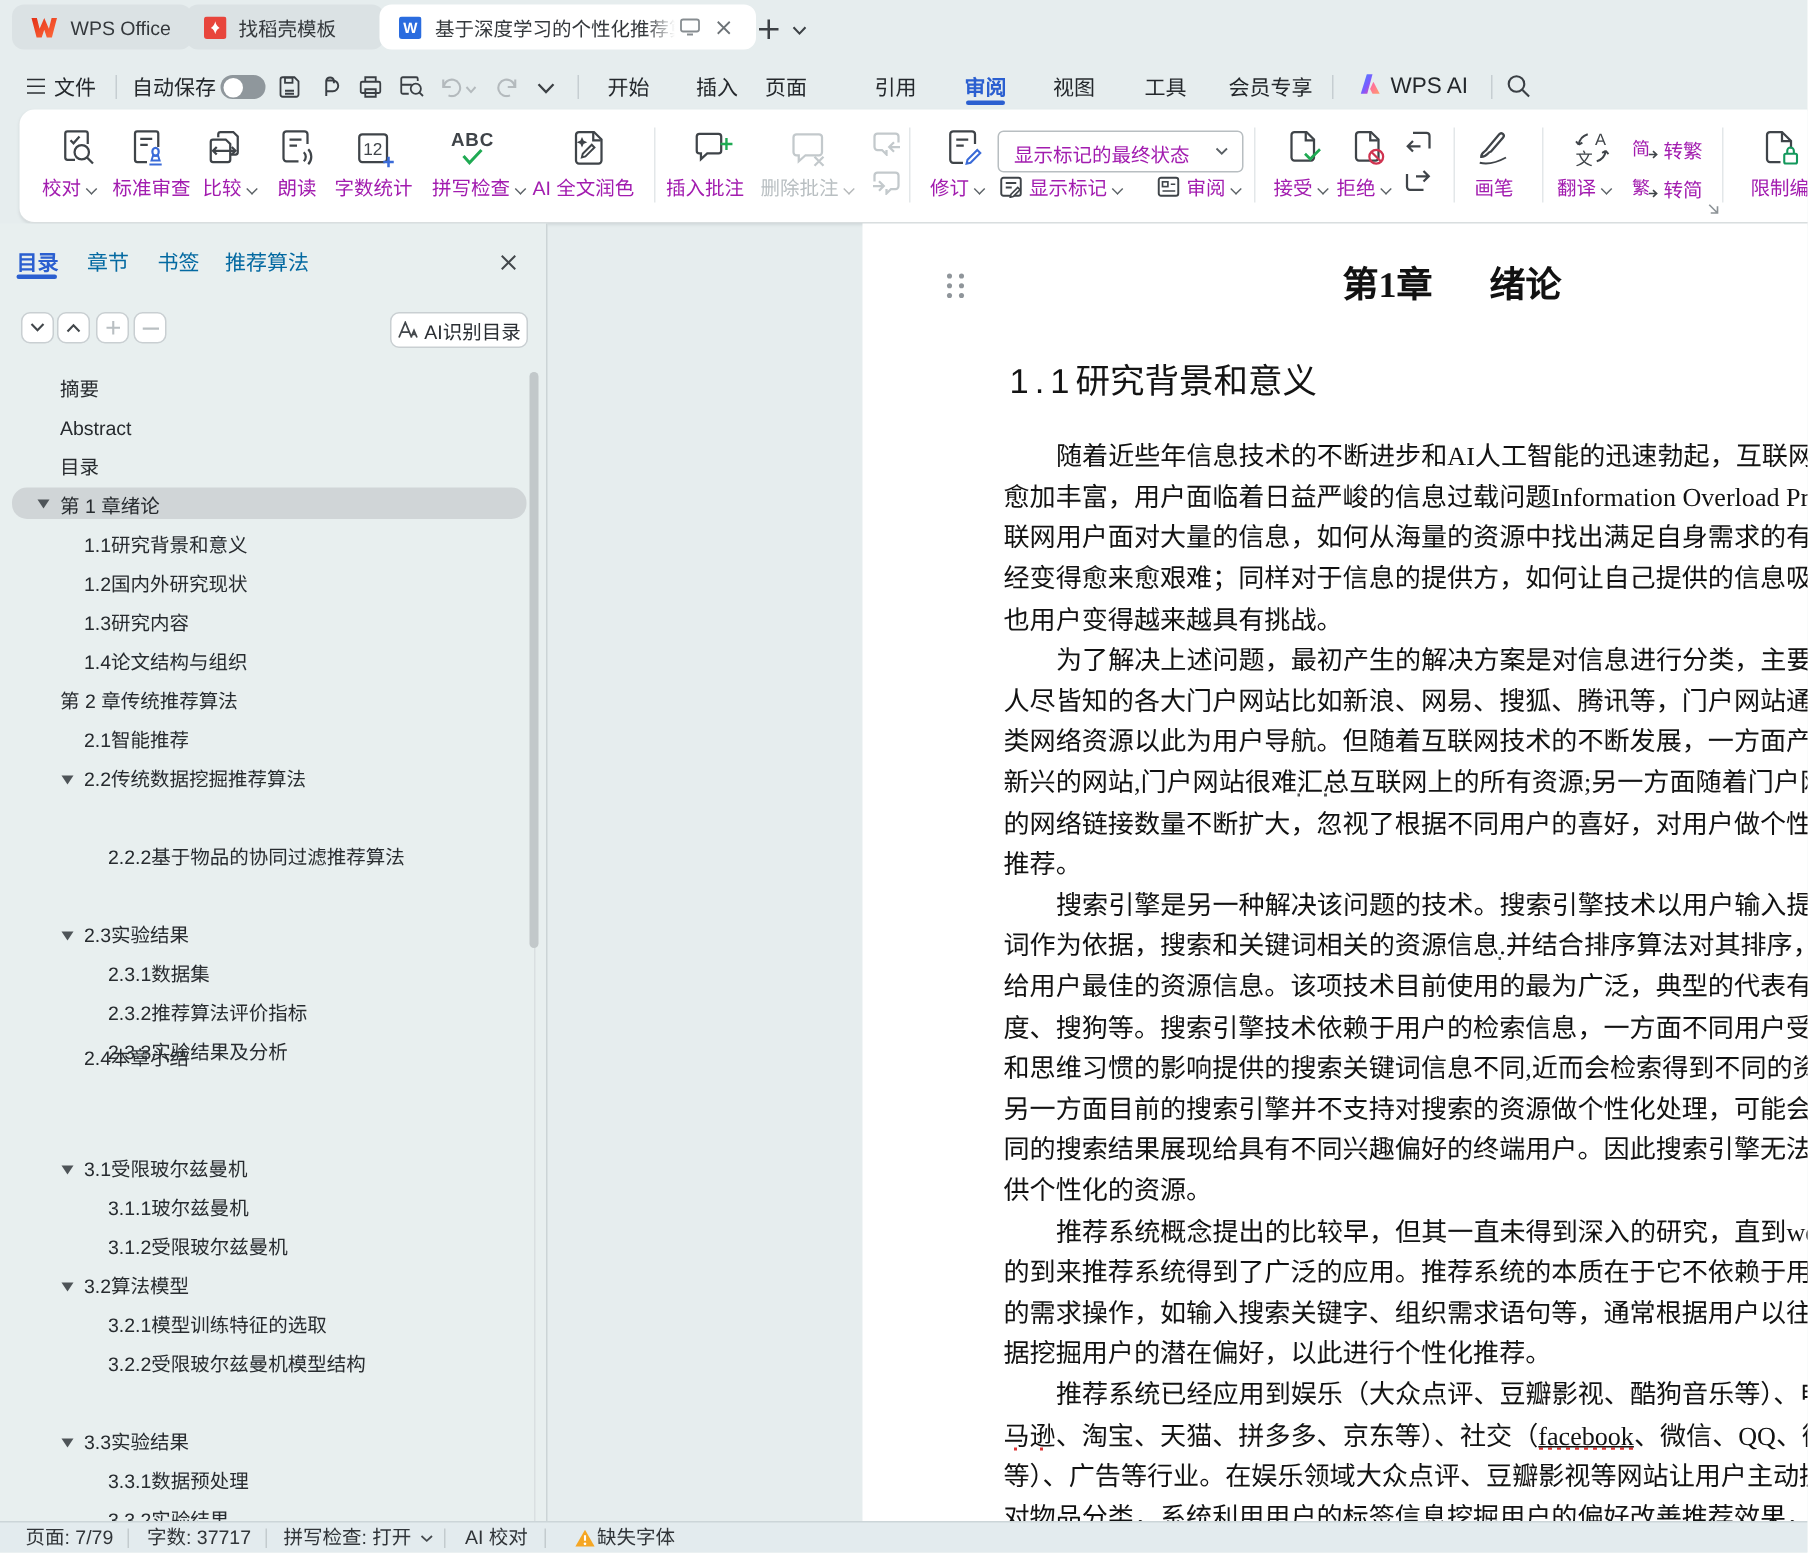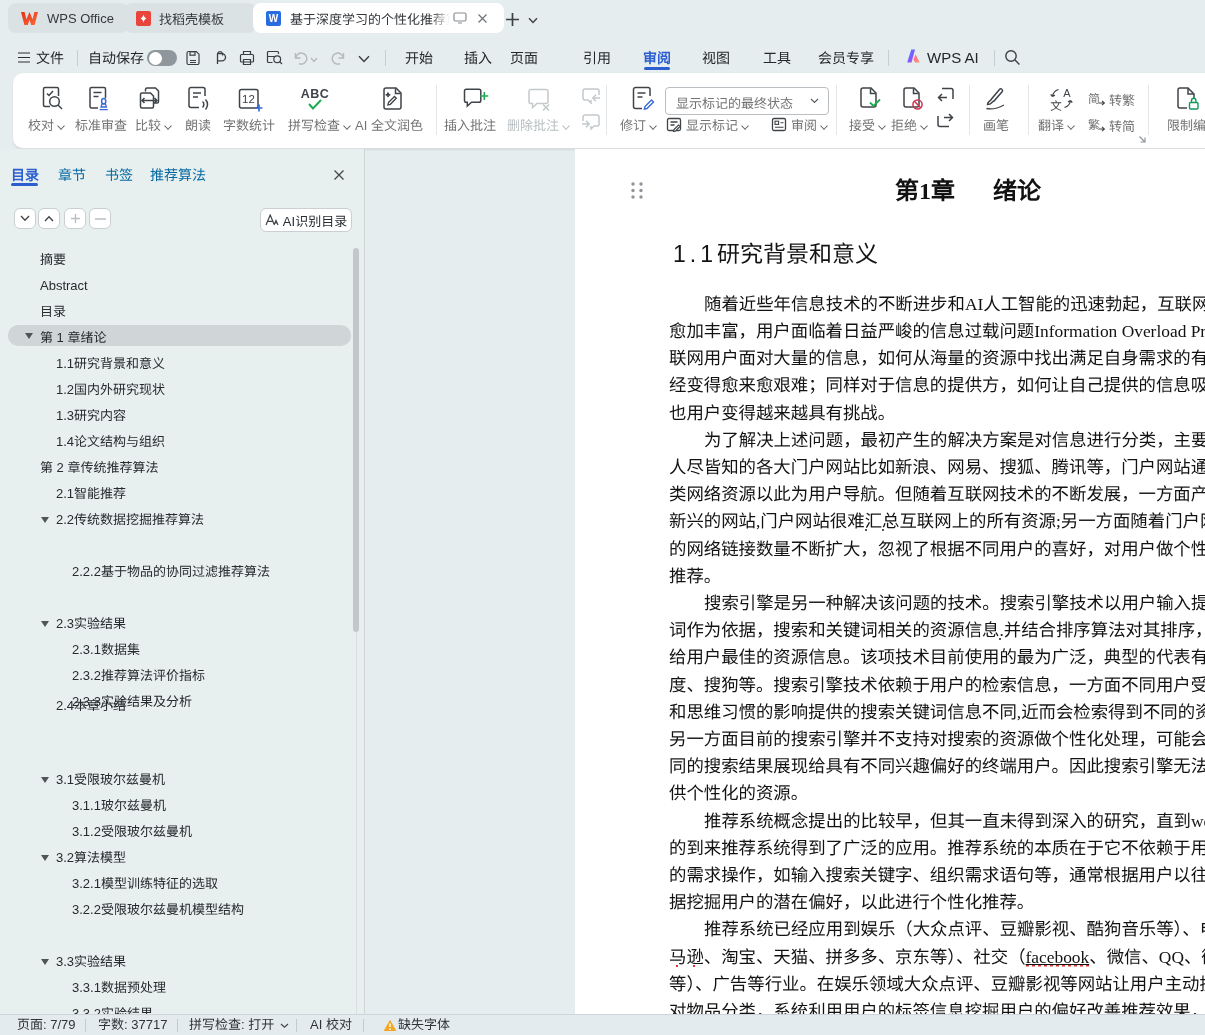--- a/index.html
+++ b/index.html
@@ -16,7 +16,7 @@
 .tab.active{background:#fff}
 
 #menubar{left:0;top:42px;width:1205px;height:31px;font-size:14px;color:#24282c}
-.mitem{position:absolute;top:5px;height:22px;line-height:22px;text-align:left}
+.mitem{position:absolute;top:5px;height:22px;line-height:22px;text-align:center}
 .vdiv{position:absolute;width:1px;background:#c6ced1}
 
 #ribbon{left:13px;top:73px;width:1392px;height:75px;background:#fff;

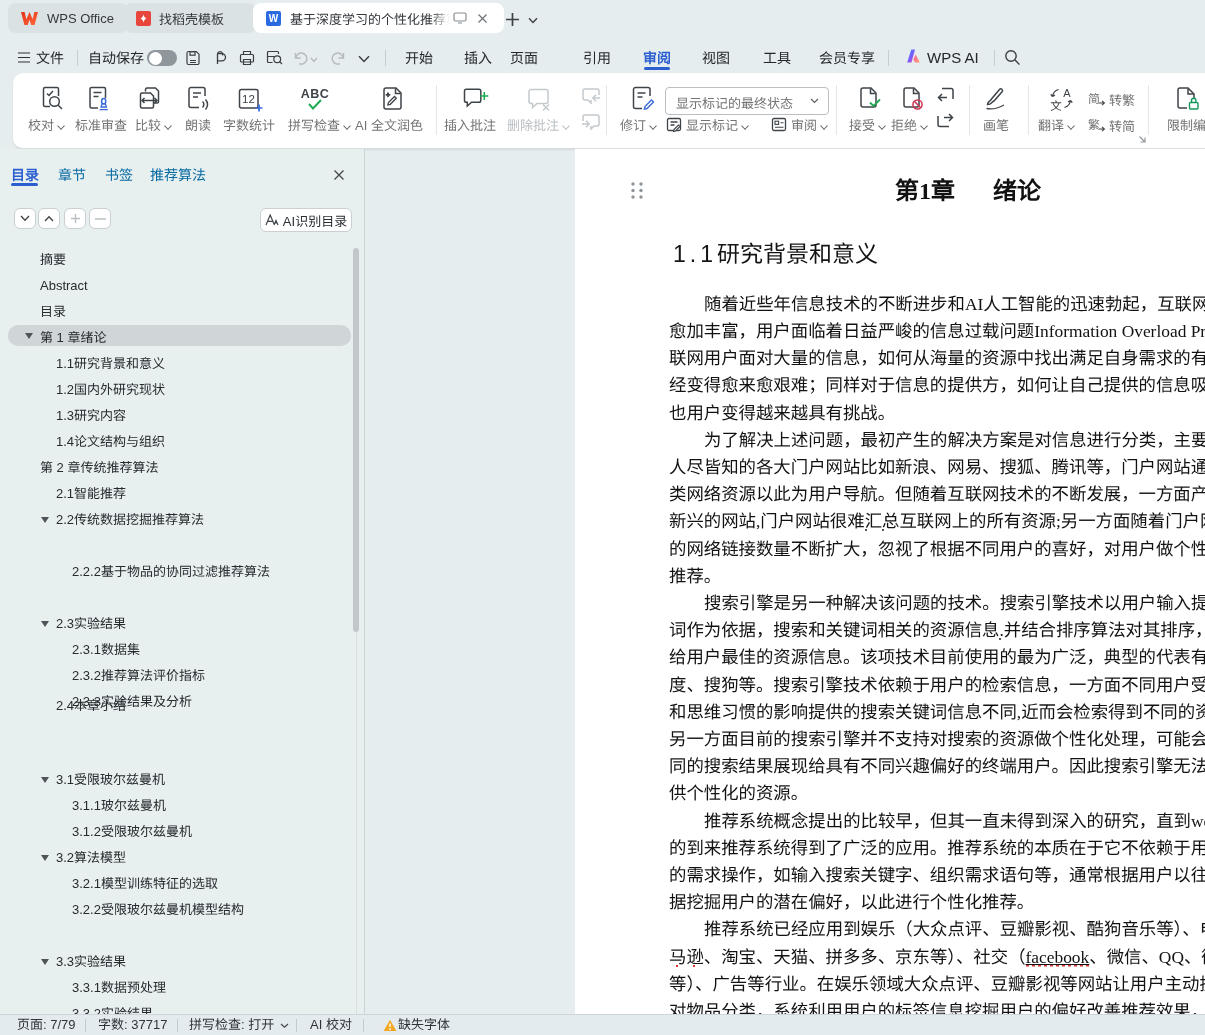--- a/index.html
+++ b/index.html
@@ -22,7 +22,7 @@
 #ribbon{left:13px;top:73px;width:1392px;height:75px;background:#fff;
   border-radius:10px 10px 10px 10px;border-bottom:1px solid #d9dedf;
   box-shadow:0 1px 2px rgba(120,130,135,.18)}
-.rlabel{position:absolute;font-size:13px;color:#737373;white-space:nowrap}
+.rlabel{position:absolute;font-size:13px;color:#a21caf;white-space:nowrap}
 .rlabel.dis{color:#b9bfc2}
 .rdiv{position:absolute;top:12px;height:50px;width:1px;background:#e3e7e9}
 .chev{display:inline-block;width:8px;height:7px;position:relative;top:-2px;margin-left:4px}

